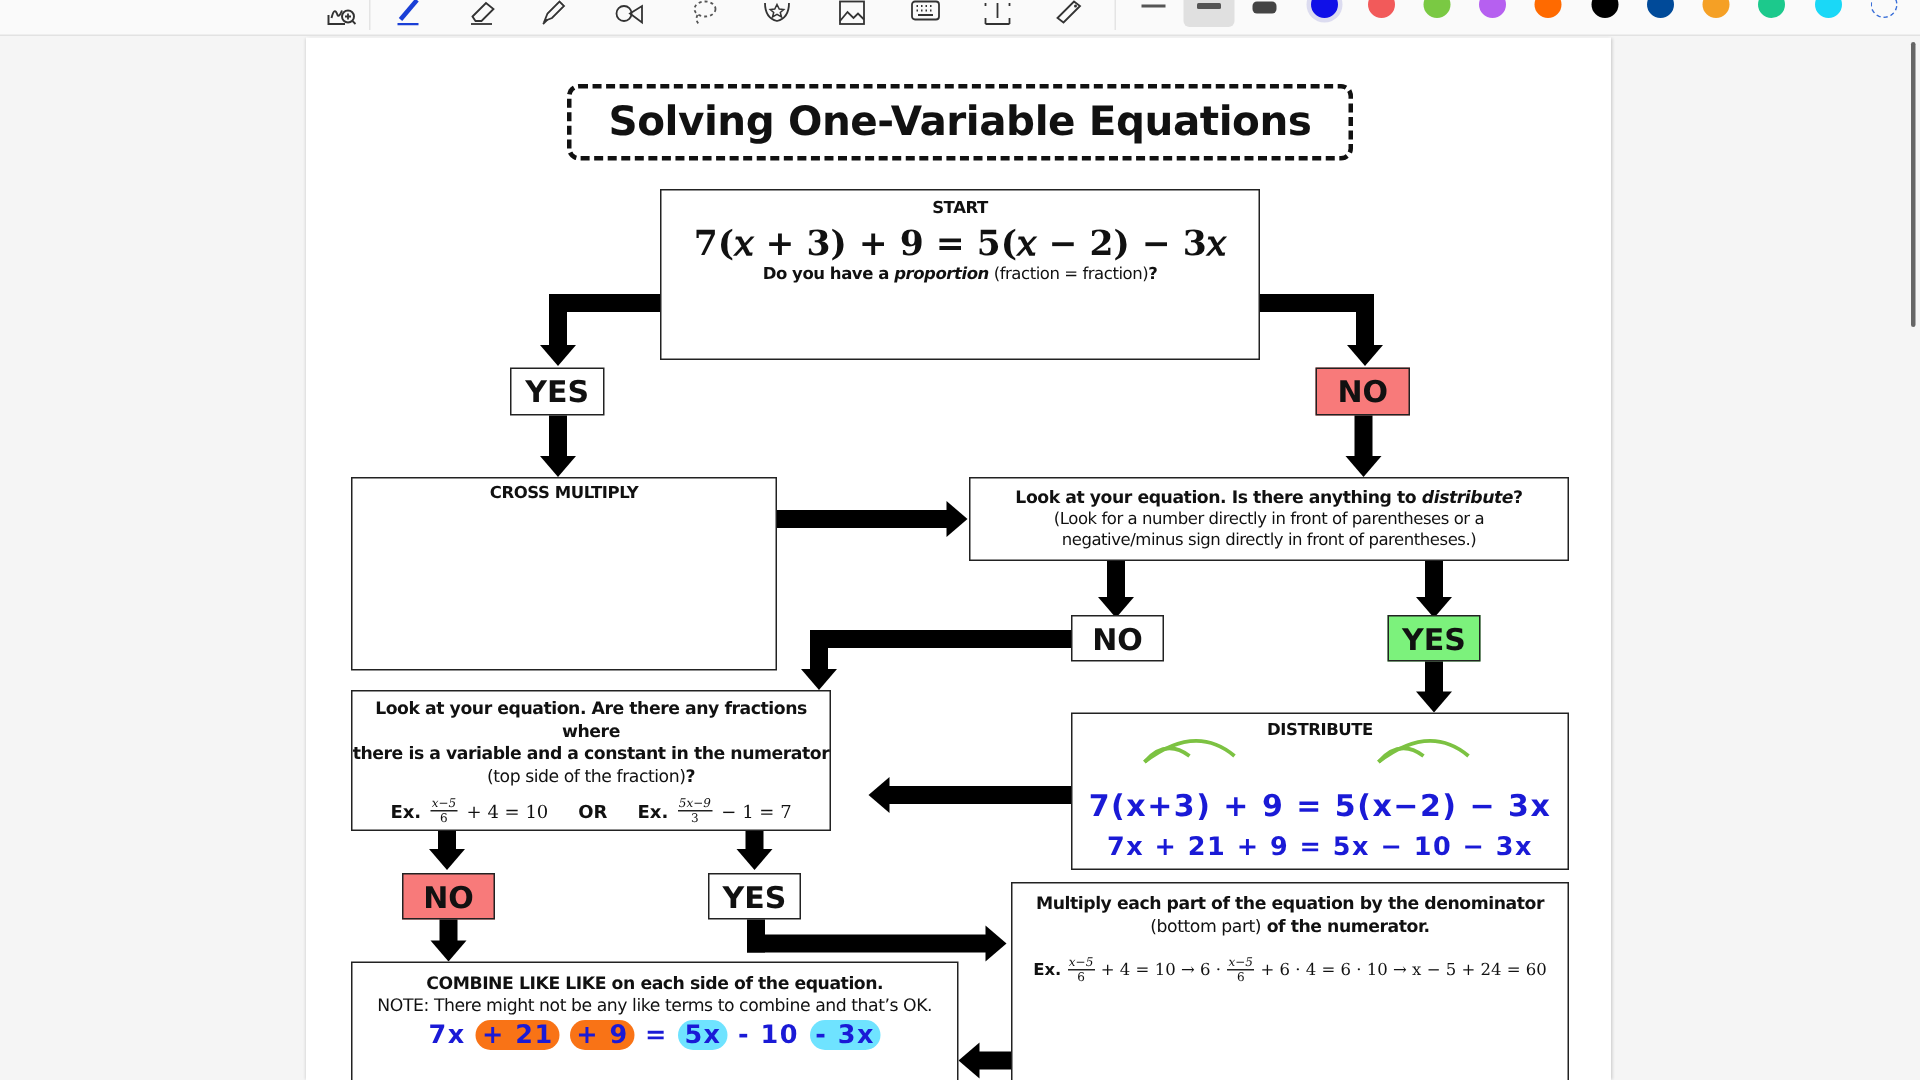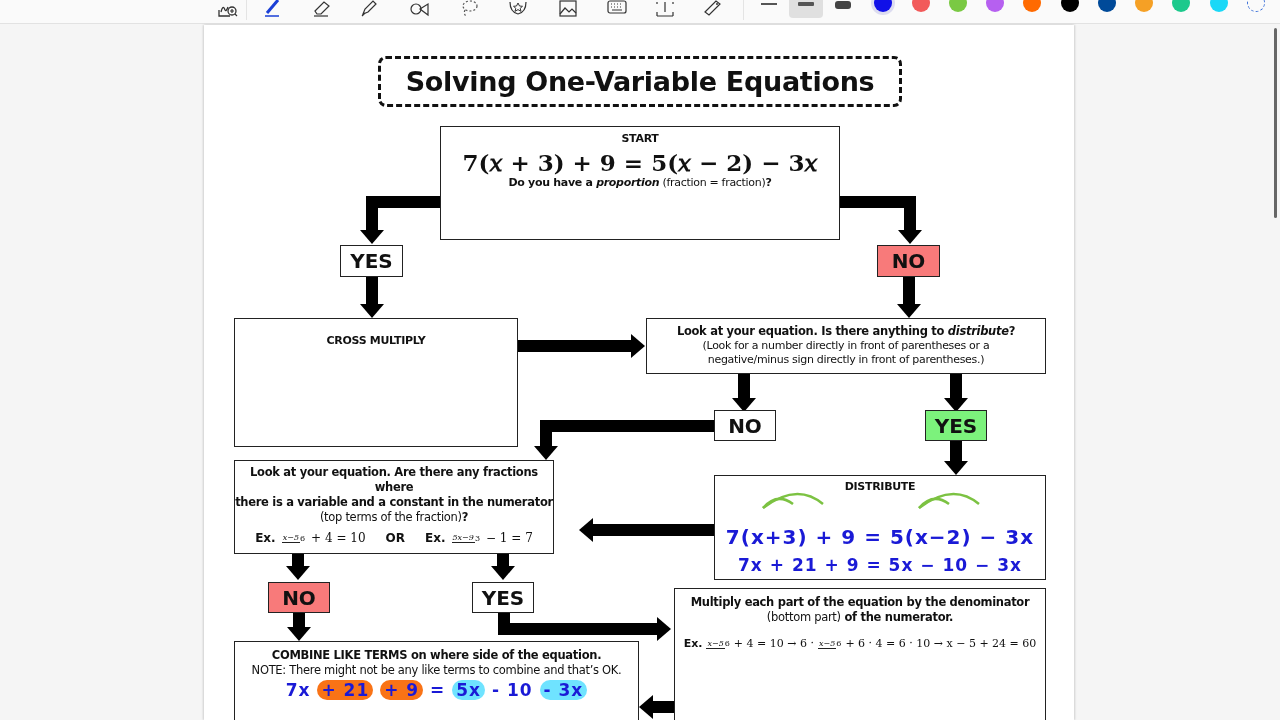--- a/index.html
+++ b/index.html
@@ -164,7 +164,7 @@
 <div class="ah down" style="left:897px;top:304px"></div>
 
 <div class="box" style="left:234px;top:318px;width:284px;height:129px">
-  <div class="hdr" style="margin-top:15px">CROSS MULTIPLY</div>
+  <div class="hdr" style="margin-top:3px">CROSS MULTIPLY</div>
 </div>
 
 <div class="bar" style="left:518px;top:340px;width:114px;height:12px"></div>

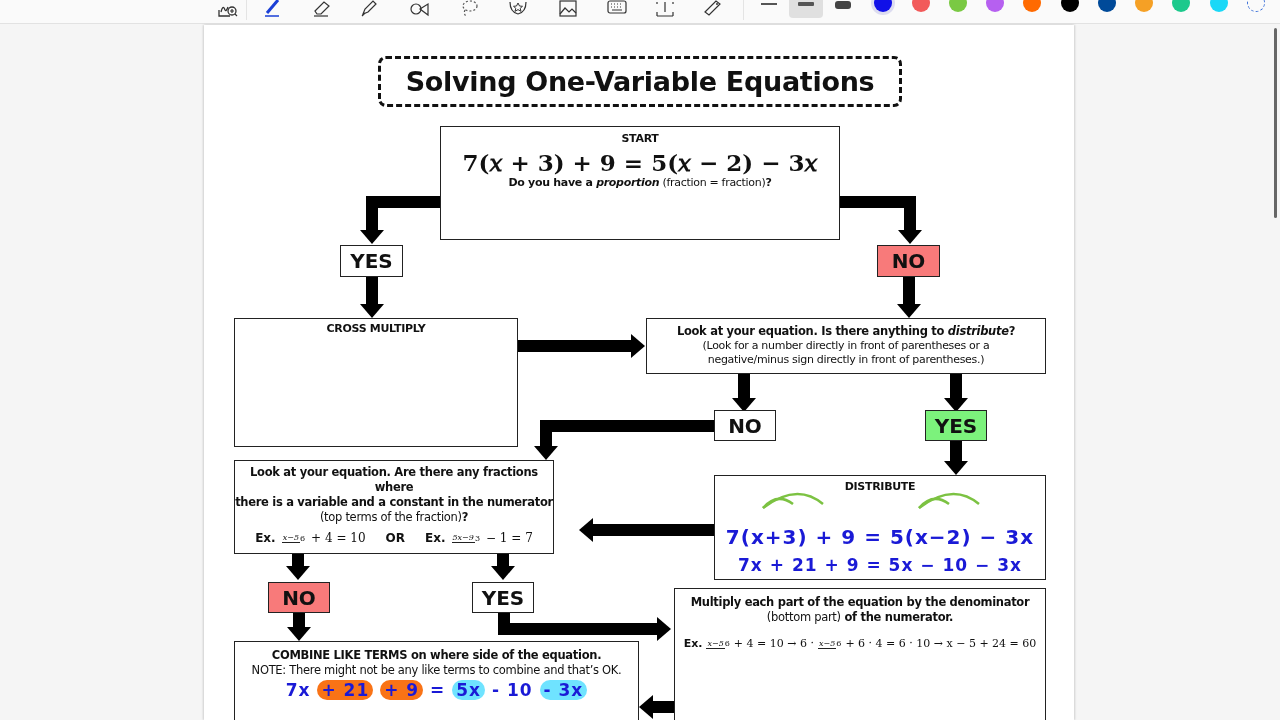--- a/index.html
+++ b/index.html
@@ -194,7 +194,7 @@
 <div class="box" style="left:234px;top:460px;width:320px;height:94px">
   <div class="txt b" style="margin-top:4px">Look at your equation. Are there any fractions where</div>
   <div class="txt b">there is a variable and a constant in the numerator</div>
-  <div class="txt"><span>(top terms of the fraction)</span><span class="b">?</span></div>
+  <div class="txt"><span>(top side of the fraction)</span><span class="b">?</span></div>
   <div style="margin-top:6px;font-size:12px;display:flex;justify-content:center;align-items:center;gap:4px">
     <span class="b">Ex.</span>
     <span class="frac math">

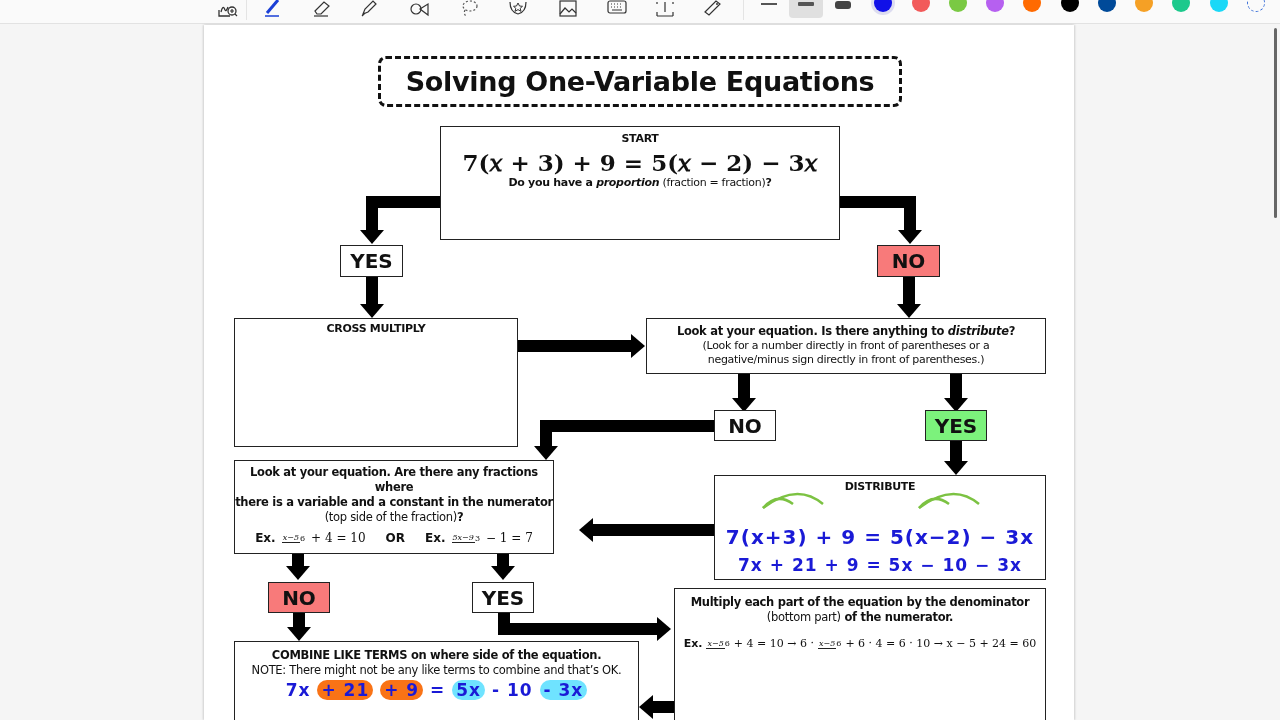--- a/index.html
+++ b/index.html
@@ -32,7 +32,7 @@
   .ah.right { border-top: 12px solid transparent; border-bottom: 12px solid transparent; border-left: 14px solid #000; }
   .ah.left { border-top: 12px solid transparent; border-bottom: 12px solid transparent; border-right: 14px solid #000; }
   .hand { font-family: "DejaVu Sans", sans-serif; color: #1a1ad6; font-weight: bold; font-size: 19px; letter-spacing: 1px; }
-  .frac { display: inline-flex; flex-direction: row; align-items: center; vertical-align: middle; font-size: 8px; line-height: 9px; margin: 0 2px; }
+  .frac { display: inline-flex; flex-direction: column; align-items: center; vertical-align: middle; font-size: 8px; line-height: 9px; margin: 0 2px; }
   .frac .n { border-bottom: 0.8px solid #222; padding: 0 1px; font-style: italic; }
   .hl-y { background: #f97316; border-radius: 12px; padding: 0 4px; }
   .hl-c { background: #6fe3ff; border-radius: 12px; padding: 0 4px; }

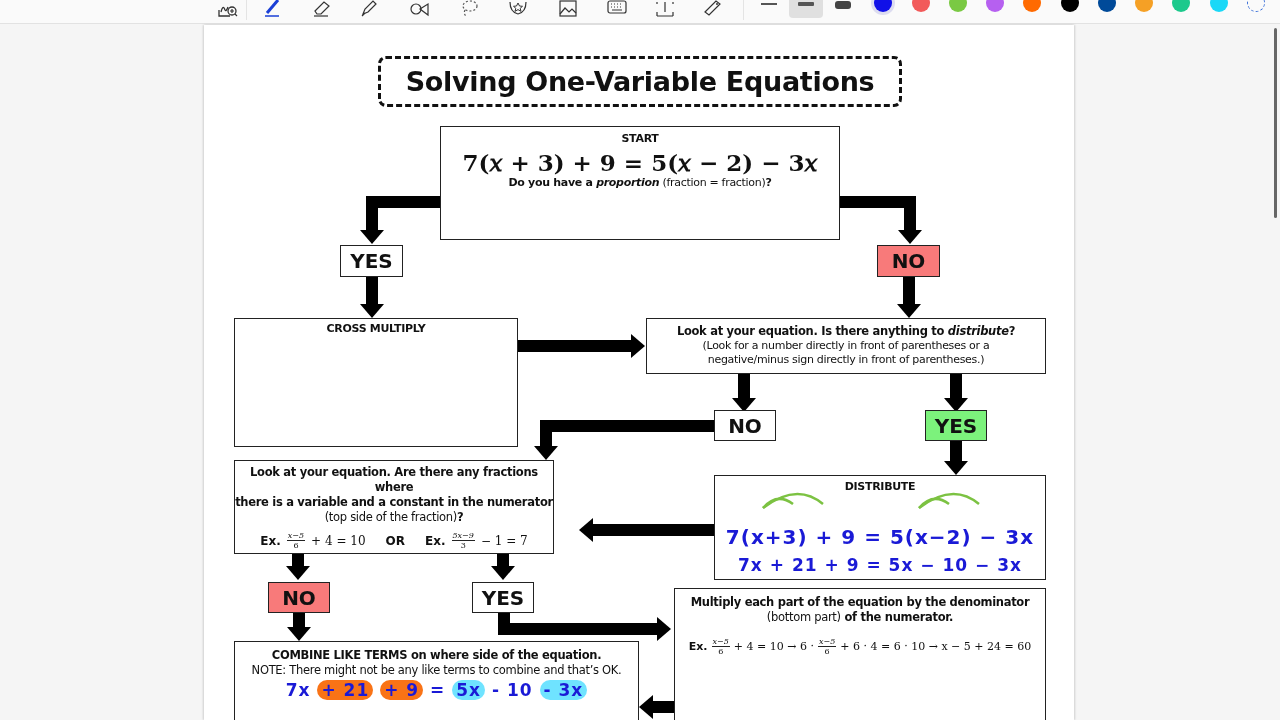--- a/index.html
+++ b/index.html
@@ -264,7 +264,7 @@
 <div class="ah left" style="left:639px;top:695px"></div>
 
 <div class="box" style="left:234px;top:641px;width:405px;height:90px">
-  <div class="txt b" style="margin-top:6px">COMBINE LIKE TERMS on where side of the equation.</div>
+  <div class="txt b" style="margin-top:6px">COMBINE LIKE LIKE on each side of the equation.</div>
   <div class="txt">NOTE: There might not be any like terms to combine and that’s OK.</div>
   <div class="hand" style="margin-top:2px;font-size:17px">
     <span>7x</span>

